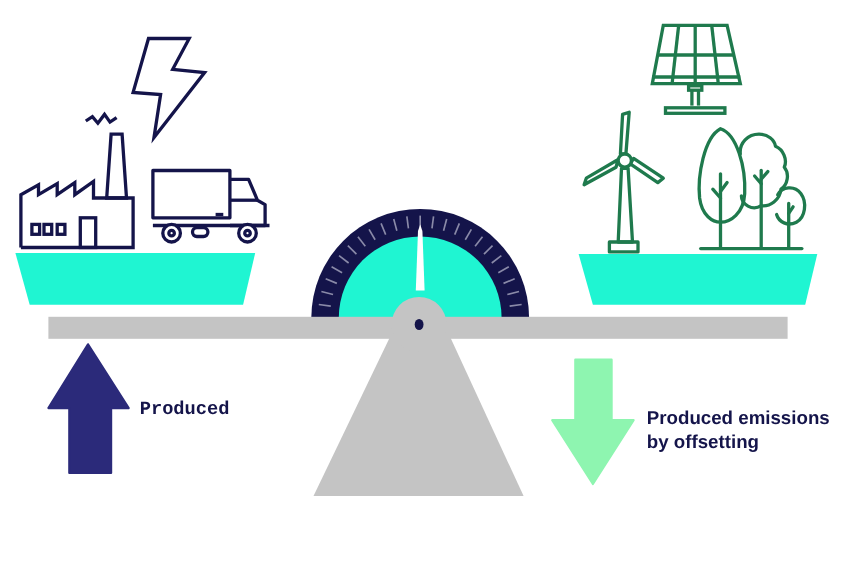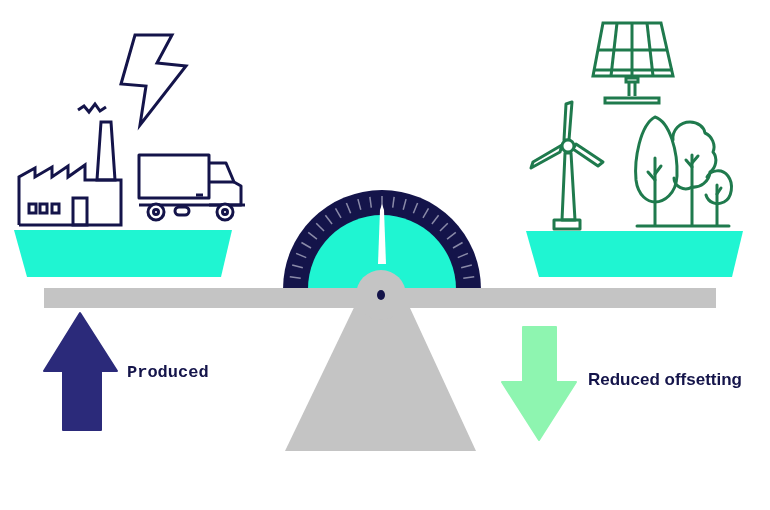--- a/index.html
+++ b/index.html
@@ -136,7 +136,7 @@
 </div>
 
 <div class="label" id="reduced-label">
-  <div>Reduced offsetting</div>
+  <div>Produced emissions</div>
 </div>
 
 </body></html>

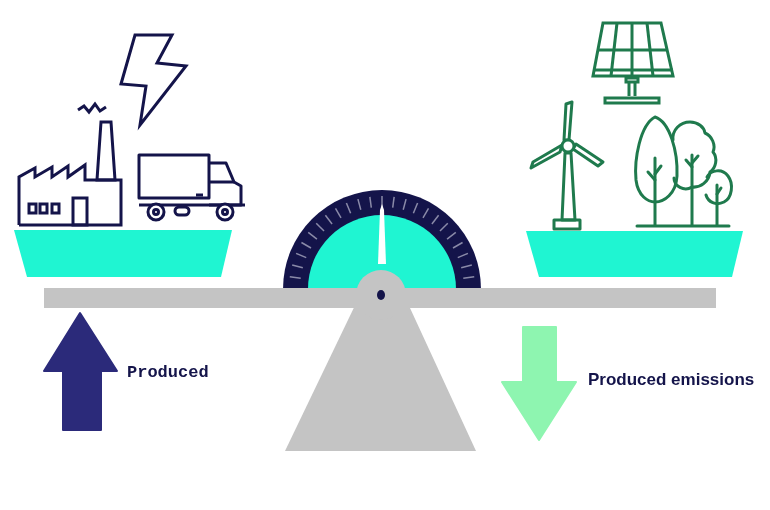--- a/index.html
+++ b/index.html
@@ -137,6 +137,7 @@
 
 <div class="label" id="reduced-label">
   <div>Produced emissions</div>
+  <div>by offsetting</div>
 </div>
 
 </body></html>

